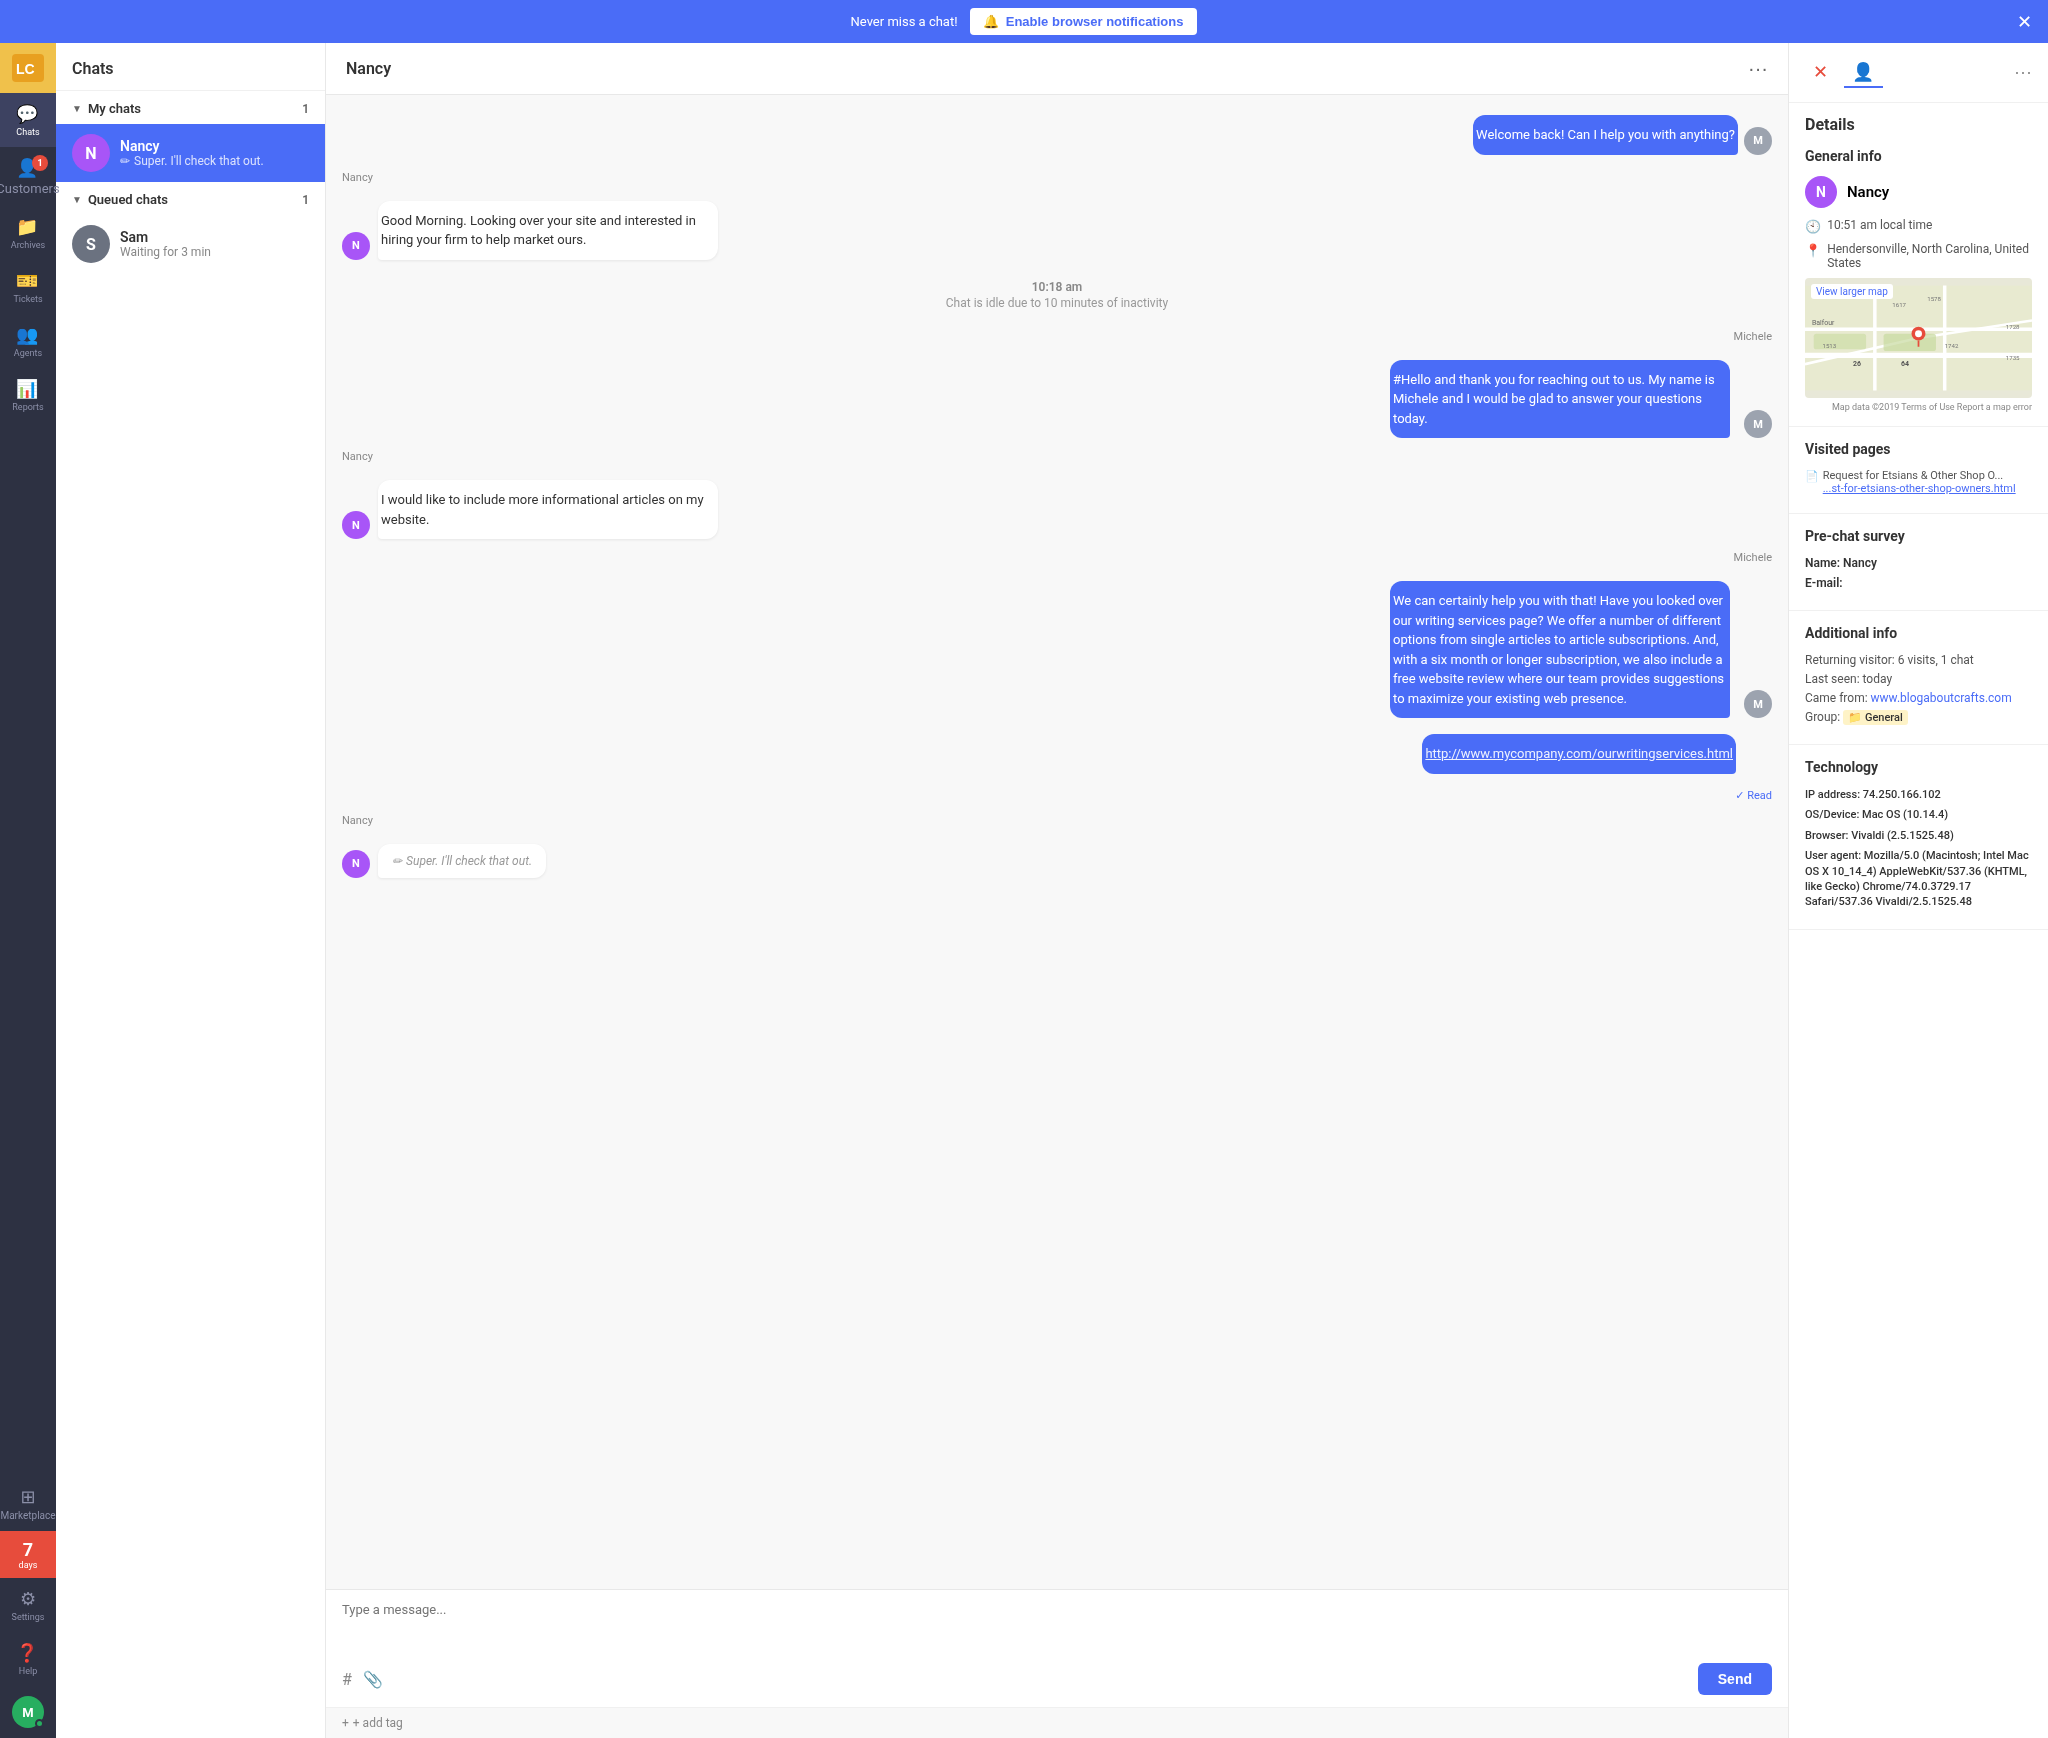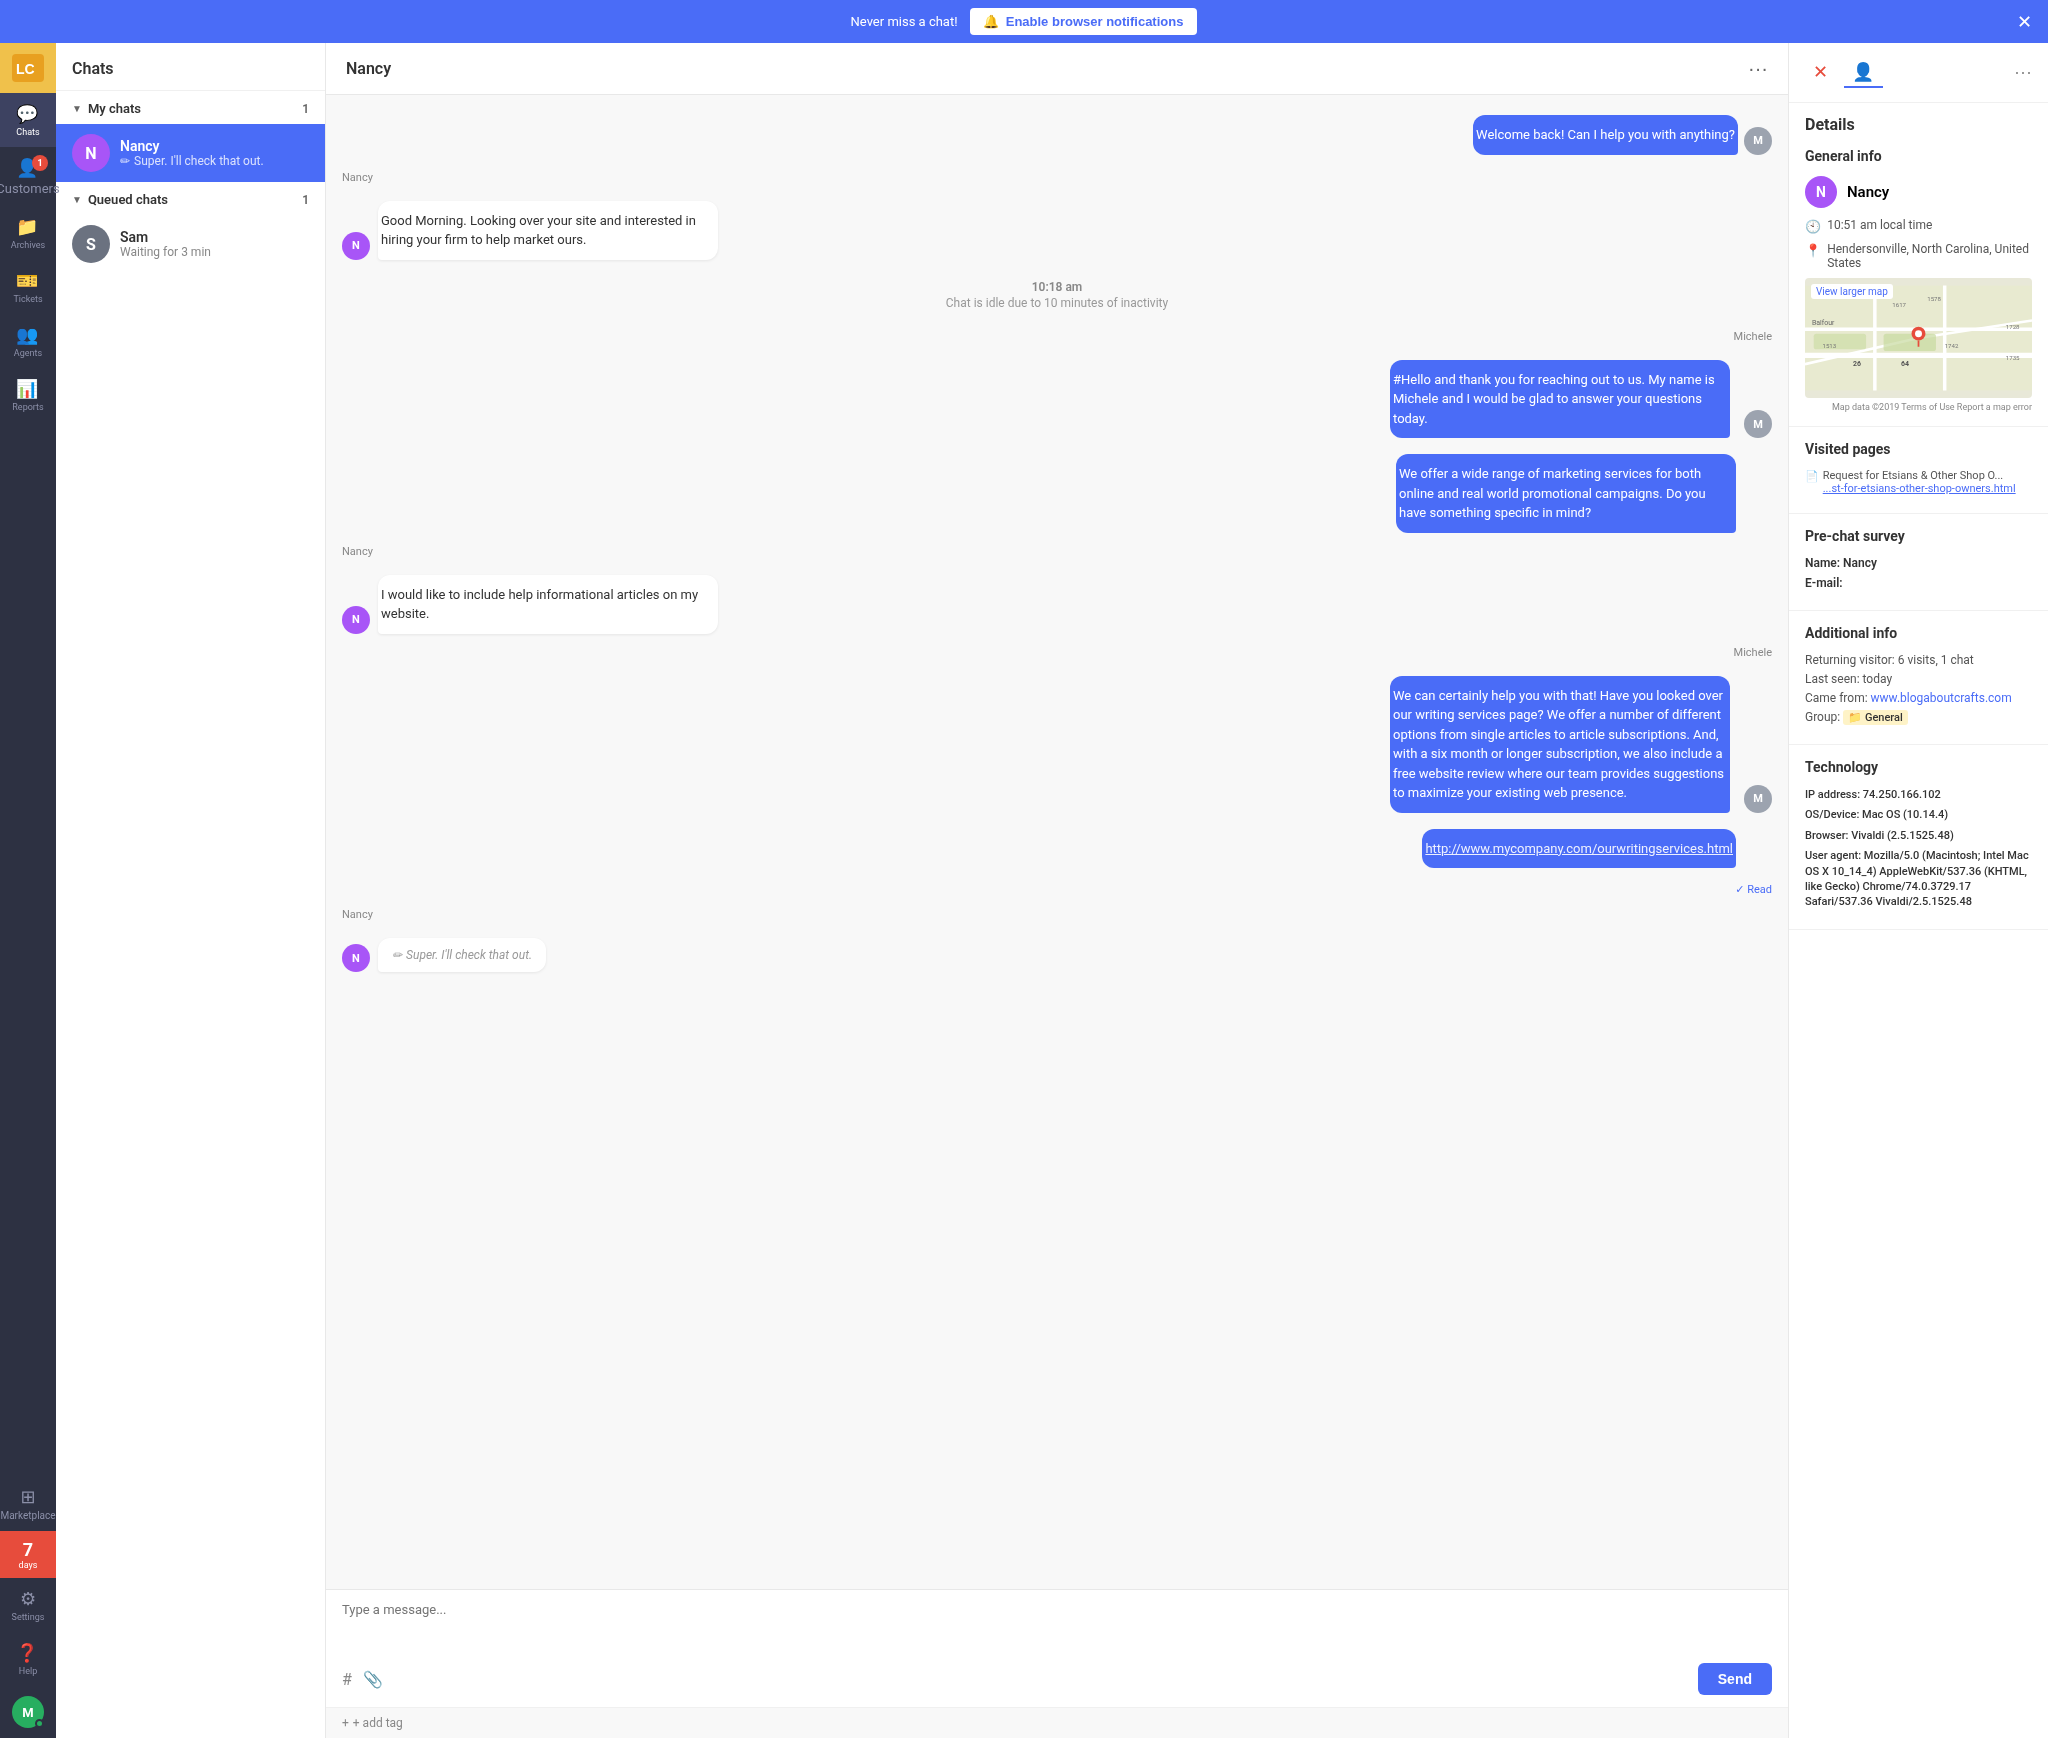--- a/index.html
+++ b/index.html
@@ -533,10 +533,6 @@
         <div class="msg-avatar gray-av" style="margin-left:6px;">M</div>
       </div>
 
-      <div class="msg-row agent" style="margin-top:4px;">
-        <div class="msg-bubble agent-bubble">We offer a wide range of marketing services for both online and real world promotional campaigns. Do you have something specific in mind?</div>
-        <div style="width:28px;flex-shrink:0;"></div>
-      </div>
 
       <div style="margin-bottom:2px;">
         <div class="msg-sender-label">Nancy</div>

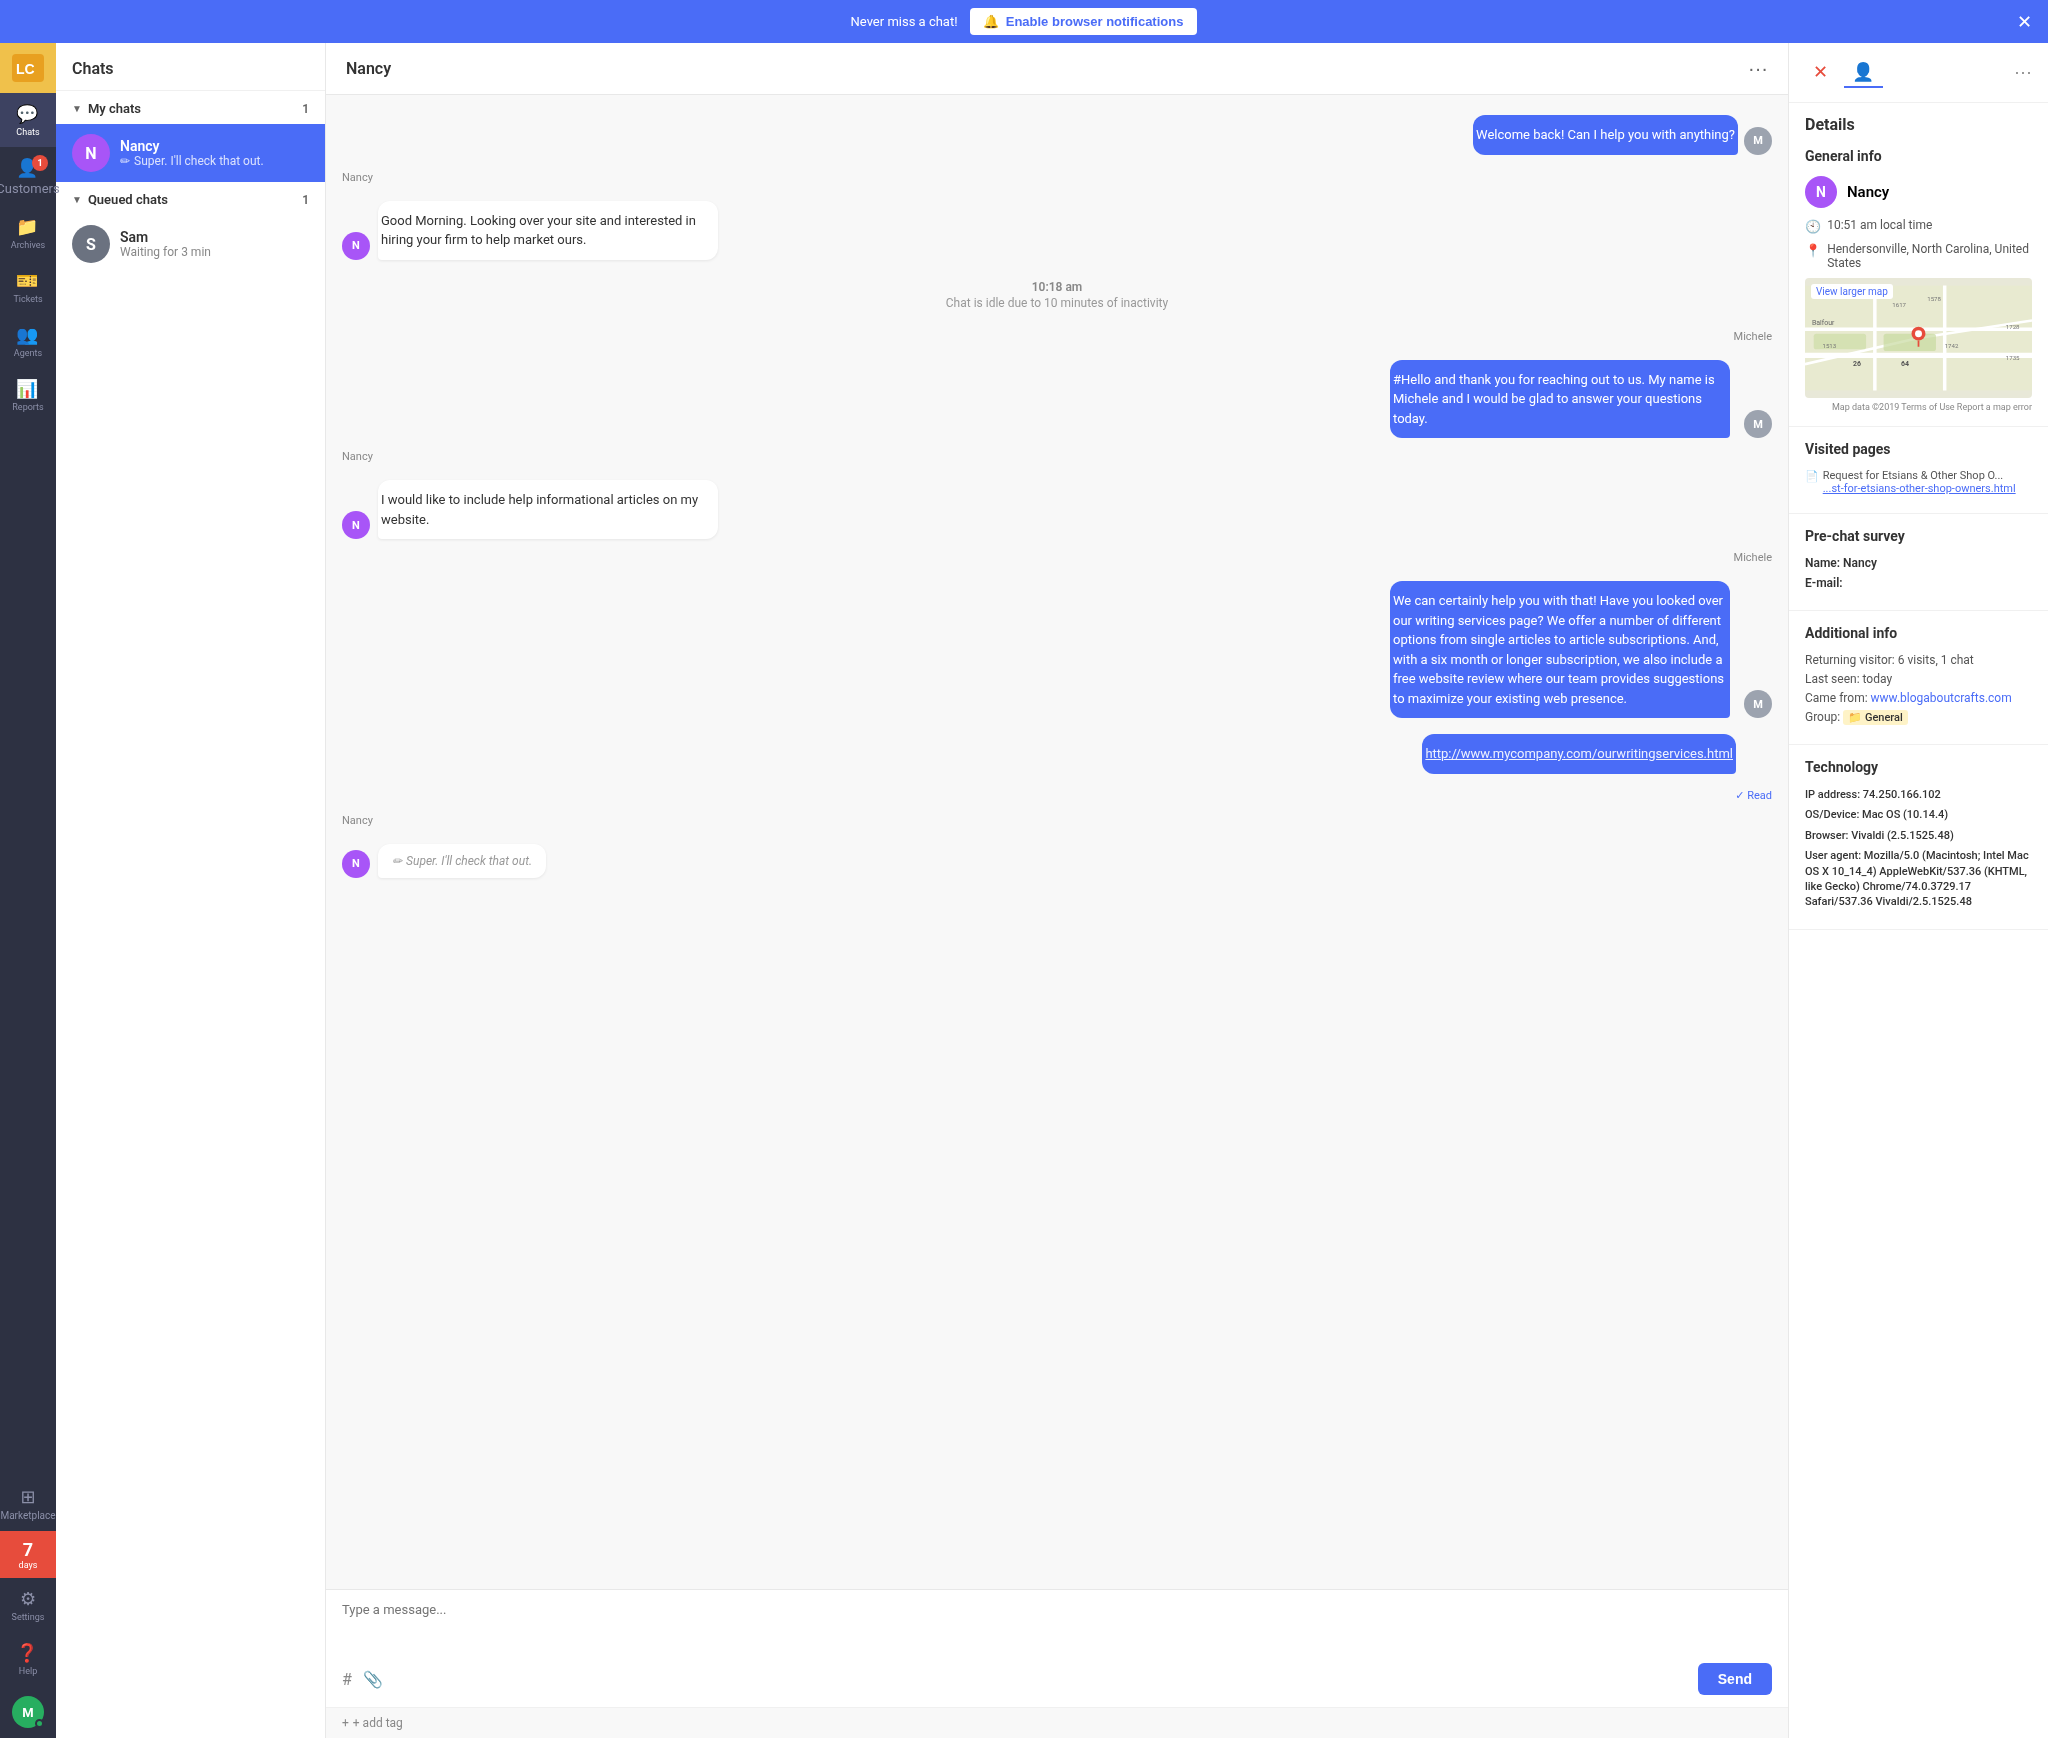--- a/index.html
+++ b/index.html
@@ -539,7 +539,7 @@
       </div>
       <div class="msg-row visitor">
         <div class="msg-avatar">N</div>
-        <div class="msg-bubble visitor-bubble">I would like to include help informational articles on my website.</div>
+        <div class="msg-bubble visitor-bubble">I would like to include more informational articles on my website.</div>
       </div>
 
       <div style="margin-bottom:2px;text-align:right;">

